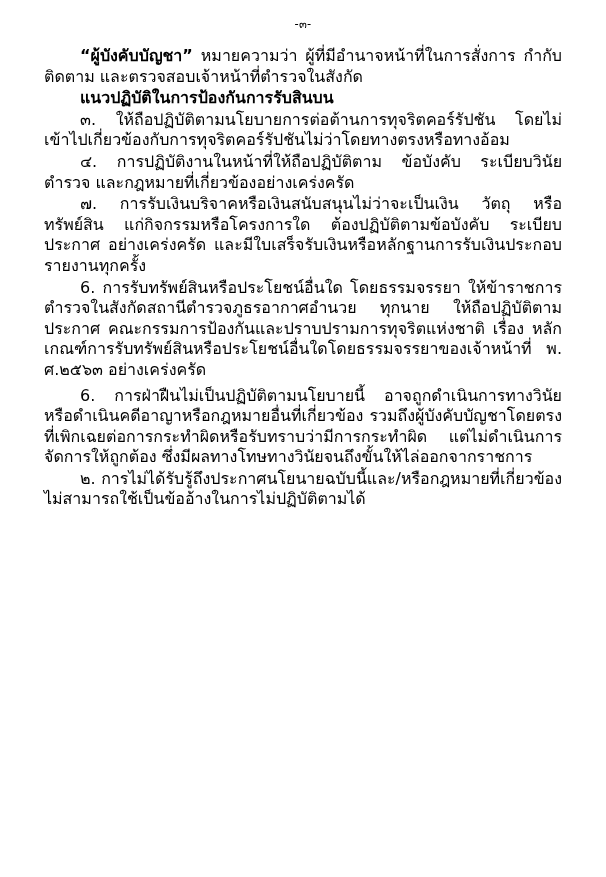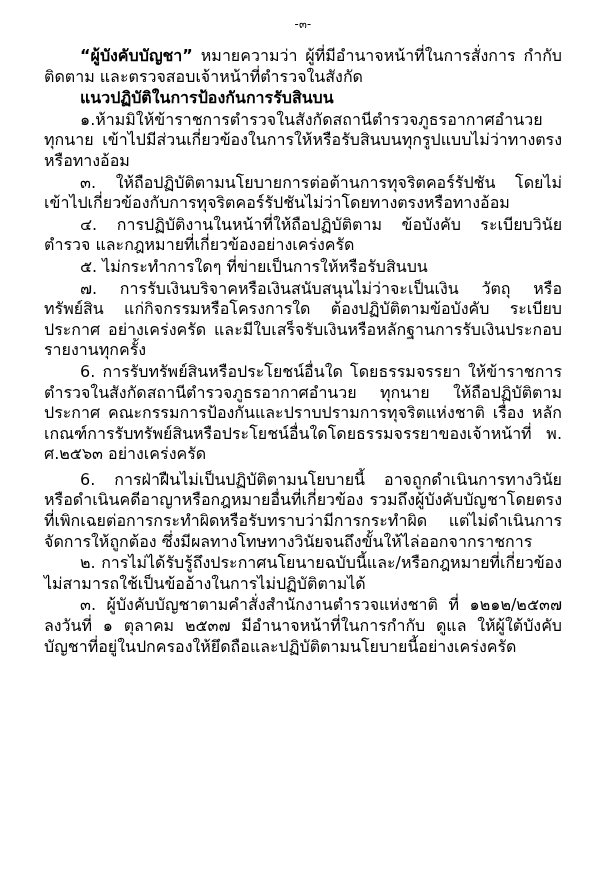--- a/index.html
+++ b/index.html
@@ -63,7 +63,6 @@
 
     <p class="para heading">แนวปฏิบัติในการป้องกันการรับสินบน</p>
 
-    <p class="para">๑.ห้ามมิให้ข้าราชการตำรวจในสังกัดสถานีตำรวจภูธรอากาศอำนวยทุกนาย เข้าไปมีส่วนเกี่ยวข้องในการให้หรือรับสินบนทุกรูปแบบไม่ว่าทางตรงหรือทางอ้อม</p>
 
 
     <p class="para">๓. ให้ถือปฏิบัติตามนโยบายการต่อต้านการทุจริตคอร์รัปชัน โดยไม่เข้าไปเกี่ยวข้องกับการทุจริตคอร์รัปชันไม่ว่าโดยทางตรงหรือทางอ้อม</p>

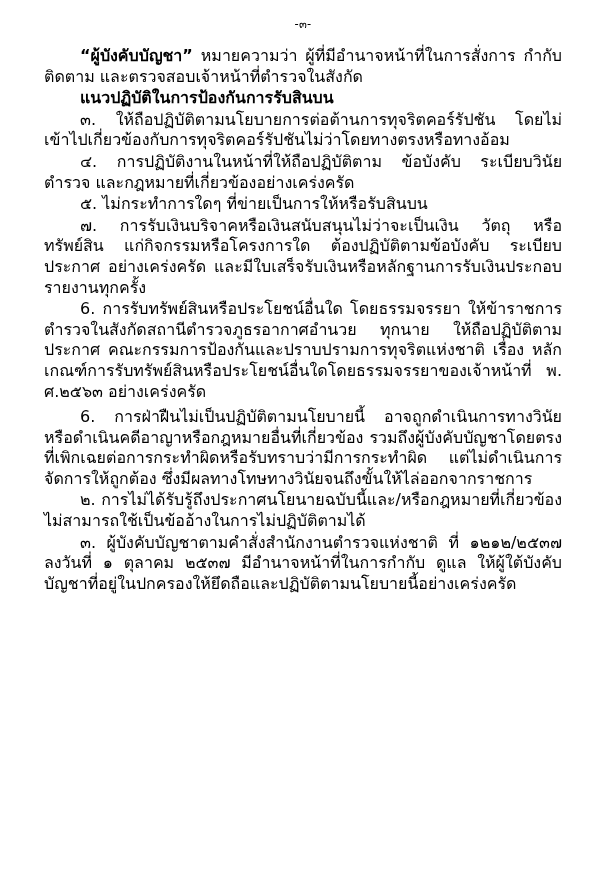--- a/index.html
+++ b/index.html
@@ -69,7 +69,6 @@
 
     <p class="para">๔. การปฏิบัติงานในหน้าที่ให้ถือปฏิบัติตาม ข้อบังคับ ระเบียบวินัยตำรวจ และกฎหมายที่เกี่ยวข้องอย่างเคร่งครัด</p>
 
-    <p class="para">๕. ไม่กระทำการใดๆ ที่ข่ายเป็นการให้หรือรับสินบน</p>
 
 
     <p class="para">๗. การรับเงินบริจาคหรือเงินสนับสนุนไม่ว่าจะเป็นเงิน วัตถุ หรือทรัพย์สิน แก่กิจกรรมหรือโครงการใด ต้องปฏิบัติตามข้อบังคับ ระเบียบ ประกาศ อย่างเคร่งครัด และมีใบเสร็จรับเงินหรือหลักฐานการรับเงินประกอบรายงานทุกครั้ง</p>

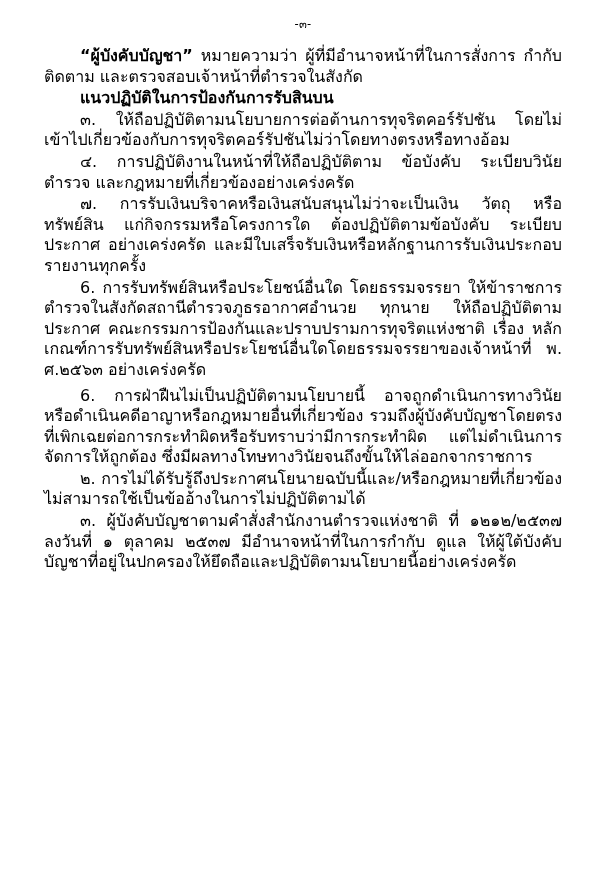--- a/index.html
+++ b/index.html
@@ -82,7 +82,6 @@
 
     <p class="para">๒. การไม่ได้รับรู้ถึงประกาศนโยนายฉบับนี้และ/หรือกฎหมายที่เกี่ยวข้องไม่สามารถใช้เป็นข้ออ้างในการไม่ปฏิบัติตามได้</p>
 
-    <p class="para">๓. ผู้บังคับบัญชาตามคำสั่งสำนักงานตำรวจแห่งชาติ ที่ ๑๒๑๒/๒๕๓๗ ลงวันที่ ๑ ตุลาคม ๒๕๓๗ มีอำนาจหน้าที่ในการกำกับ  ดูแล ให้ผู้ใต้บังคับบัญชาที่อยู่ในปกครองให้ยึดถือและปฏิบัติตามนโยบายนี้อย่างเคร่งครัด</p>
 
   </div>
 </div>

